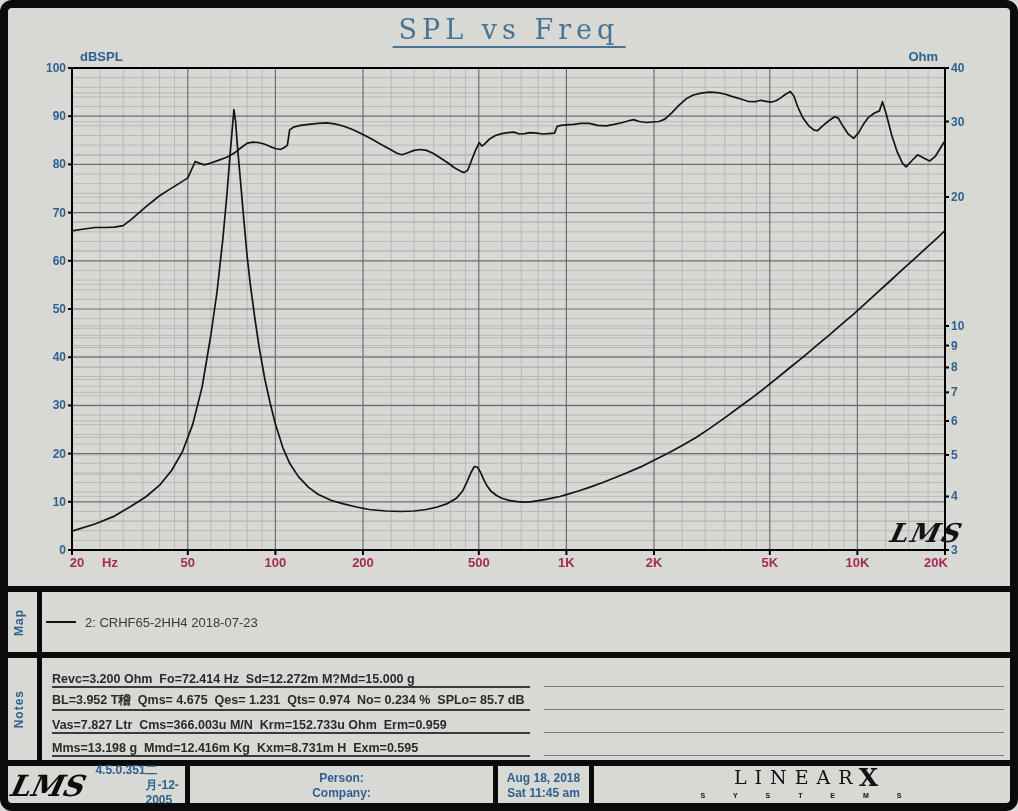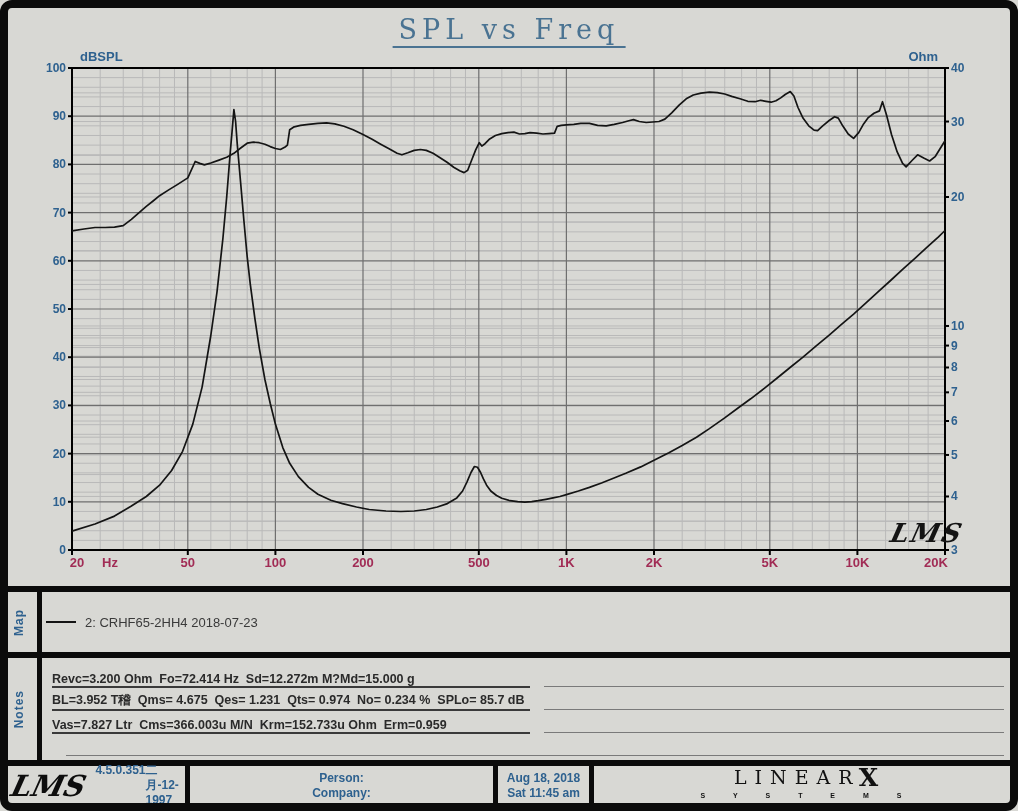--- a/index.html
+++ b/index.html
@@ -273,6 +273,7 @@
         <div class="note-rule"></div>
       </div>
       <div class="note-row">
+        <span class="note-text">Mms=13.198 g  Mmd=12.416m Kg  Kxm=8.731m H  Exm=0.595</span>
         <div class="note-rule"></div>
       </div>
     </div>

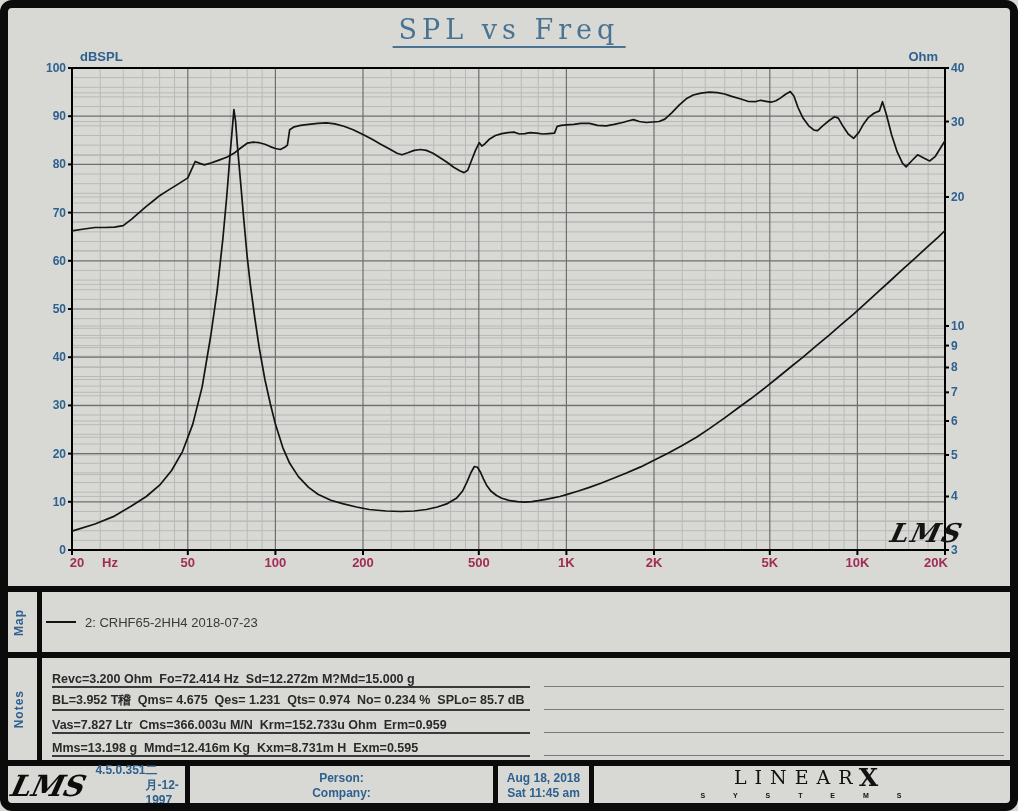--- a/index.html
+++ b/index.html
@@ -284,7 +284,7 @@
       <span class="script-lms">LMS</span>
       <span class="ver-col">
         <span>4.5.0.351</span>
-        <span>二月-12-1997</span>
+        <span>二月-12-2005</span>
       </span>
     </div>
     <div id="fcell-person" class="fcell">

